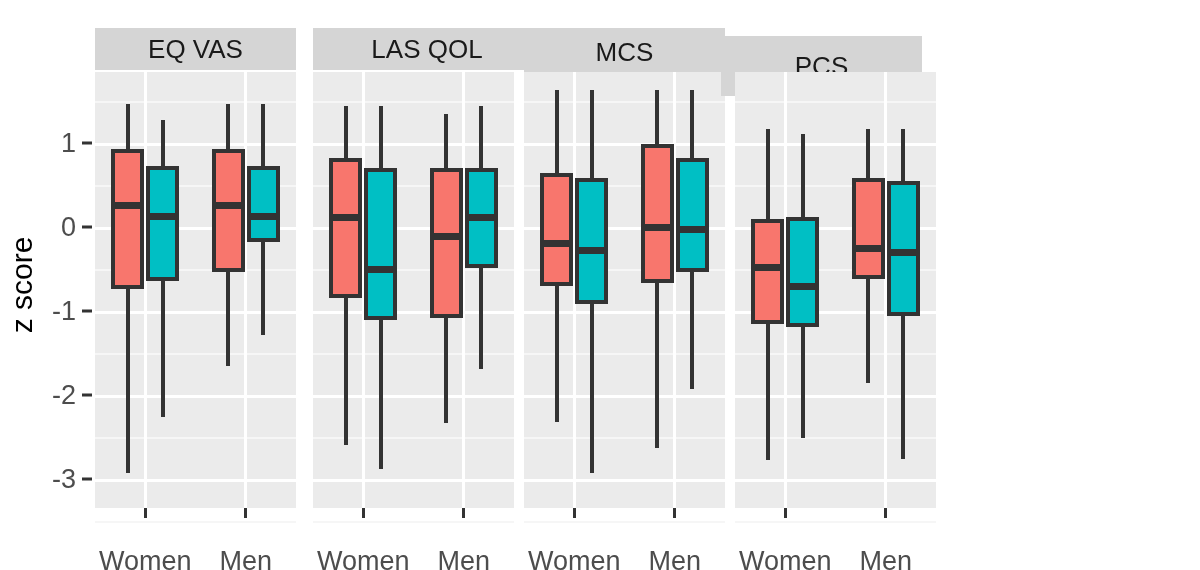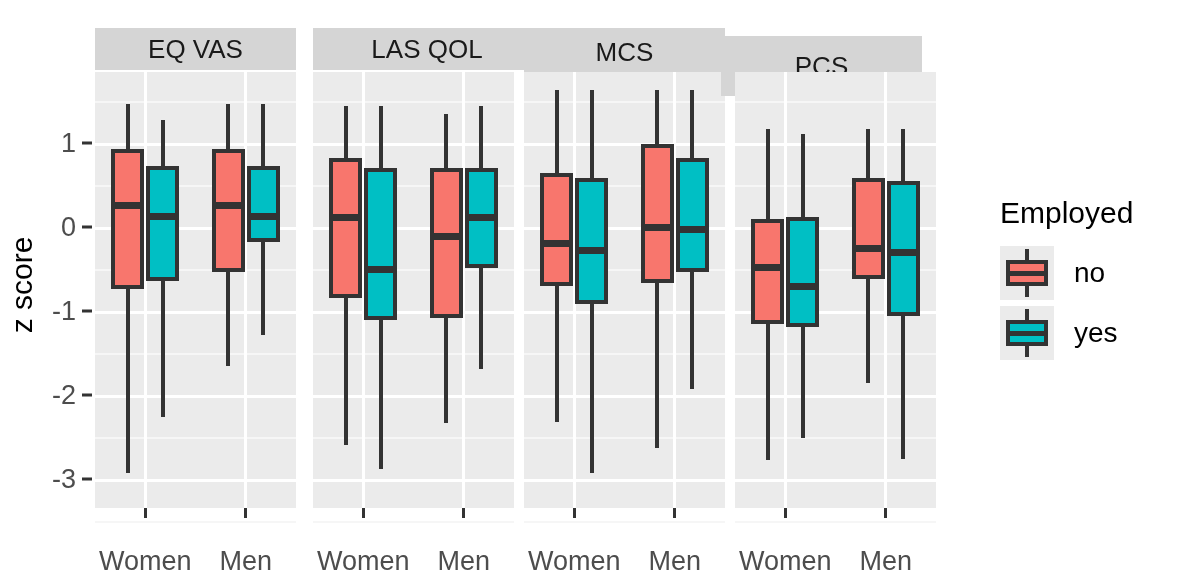--- a/index.html
+++ b/index.html
@@ -239,29 +239,6 @@
       <div class="xtick-label" style="left: 885.75px; top: 526px;">Men</div>
     </div>
 
-  <div id="legend" style="left: 1000px; top: 196px;">
-    <div class="legend-title">Employed</div>
-    <div id="legend-rows">
-        <div class="legend-row">
-          <div class="legend-key">
-            <div class="kwhisk-t"></div>
-            <div class="kwhisk-b"></div>
-            <div class="kbox" style="background:#f8766d"></div>
-            <div class="kmed"></div>
-          </div>
-          <div class="legend-label">no</div>
-        </div>
-        <div class="legend-row">
-          <div class="legend-key">
-            <div class="kwhisk-t"></div>
-            <div class="kwhisk-b"></div>
-            <div class="kbox" style="background:#00bfc4"></div>
-            <div class="kmed"></div>
-          </div>
-          <div class="legend-label">yes</div>
-        </div>
-      </div>
-  </div>
 
 </div>
 

